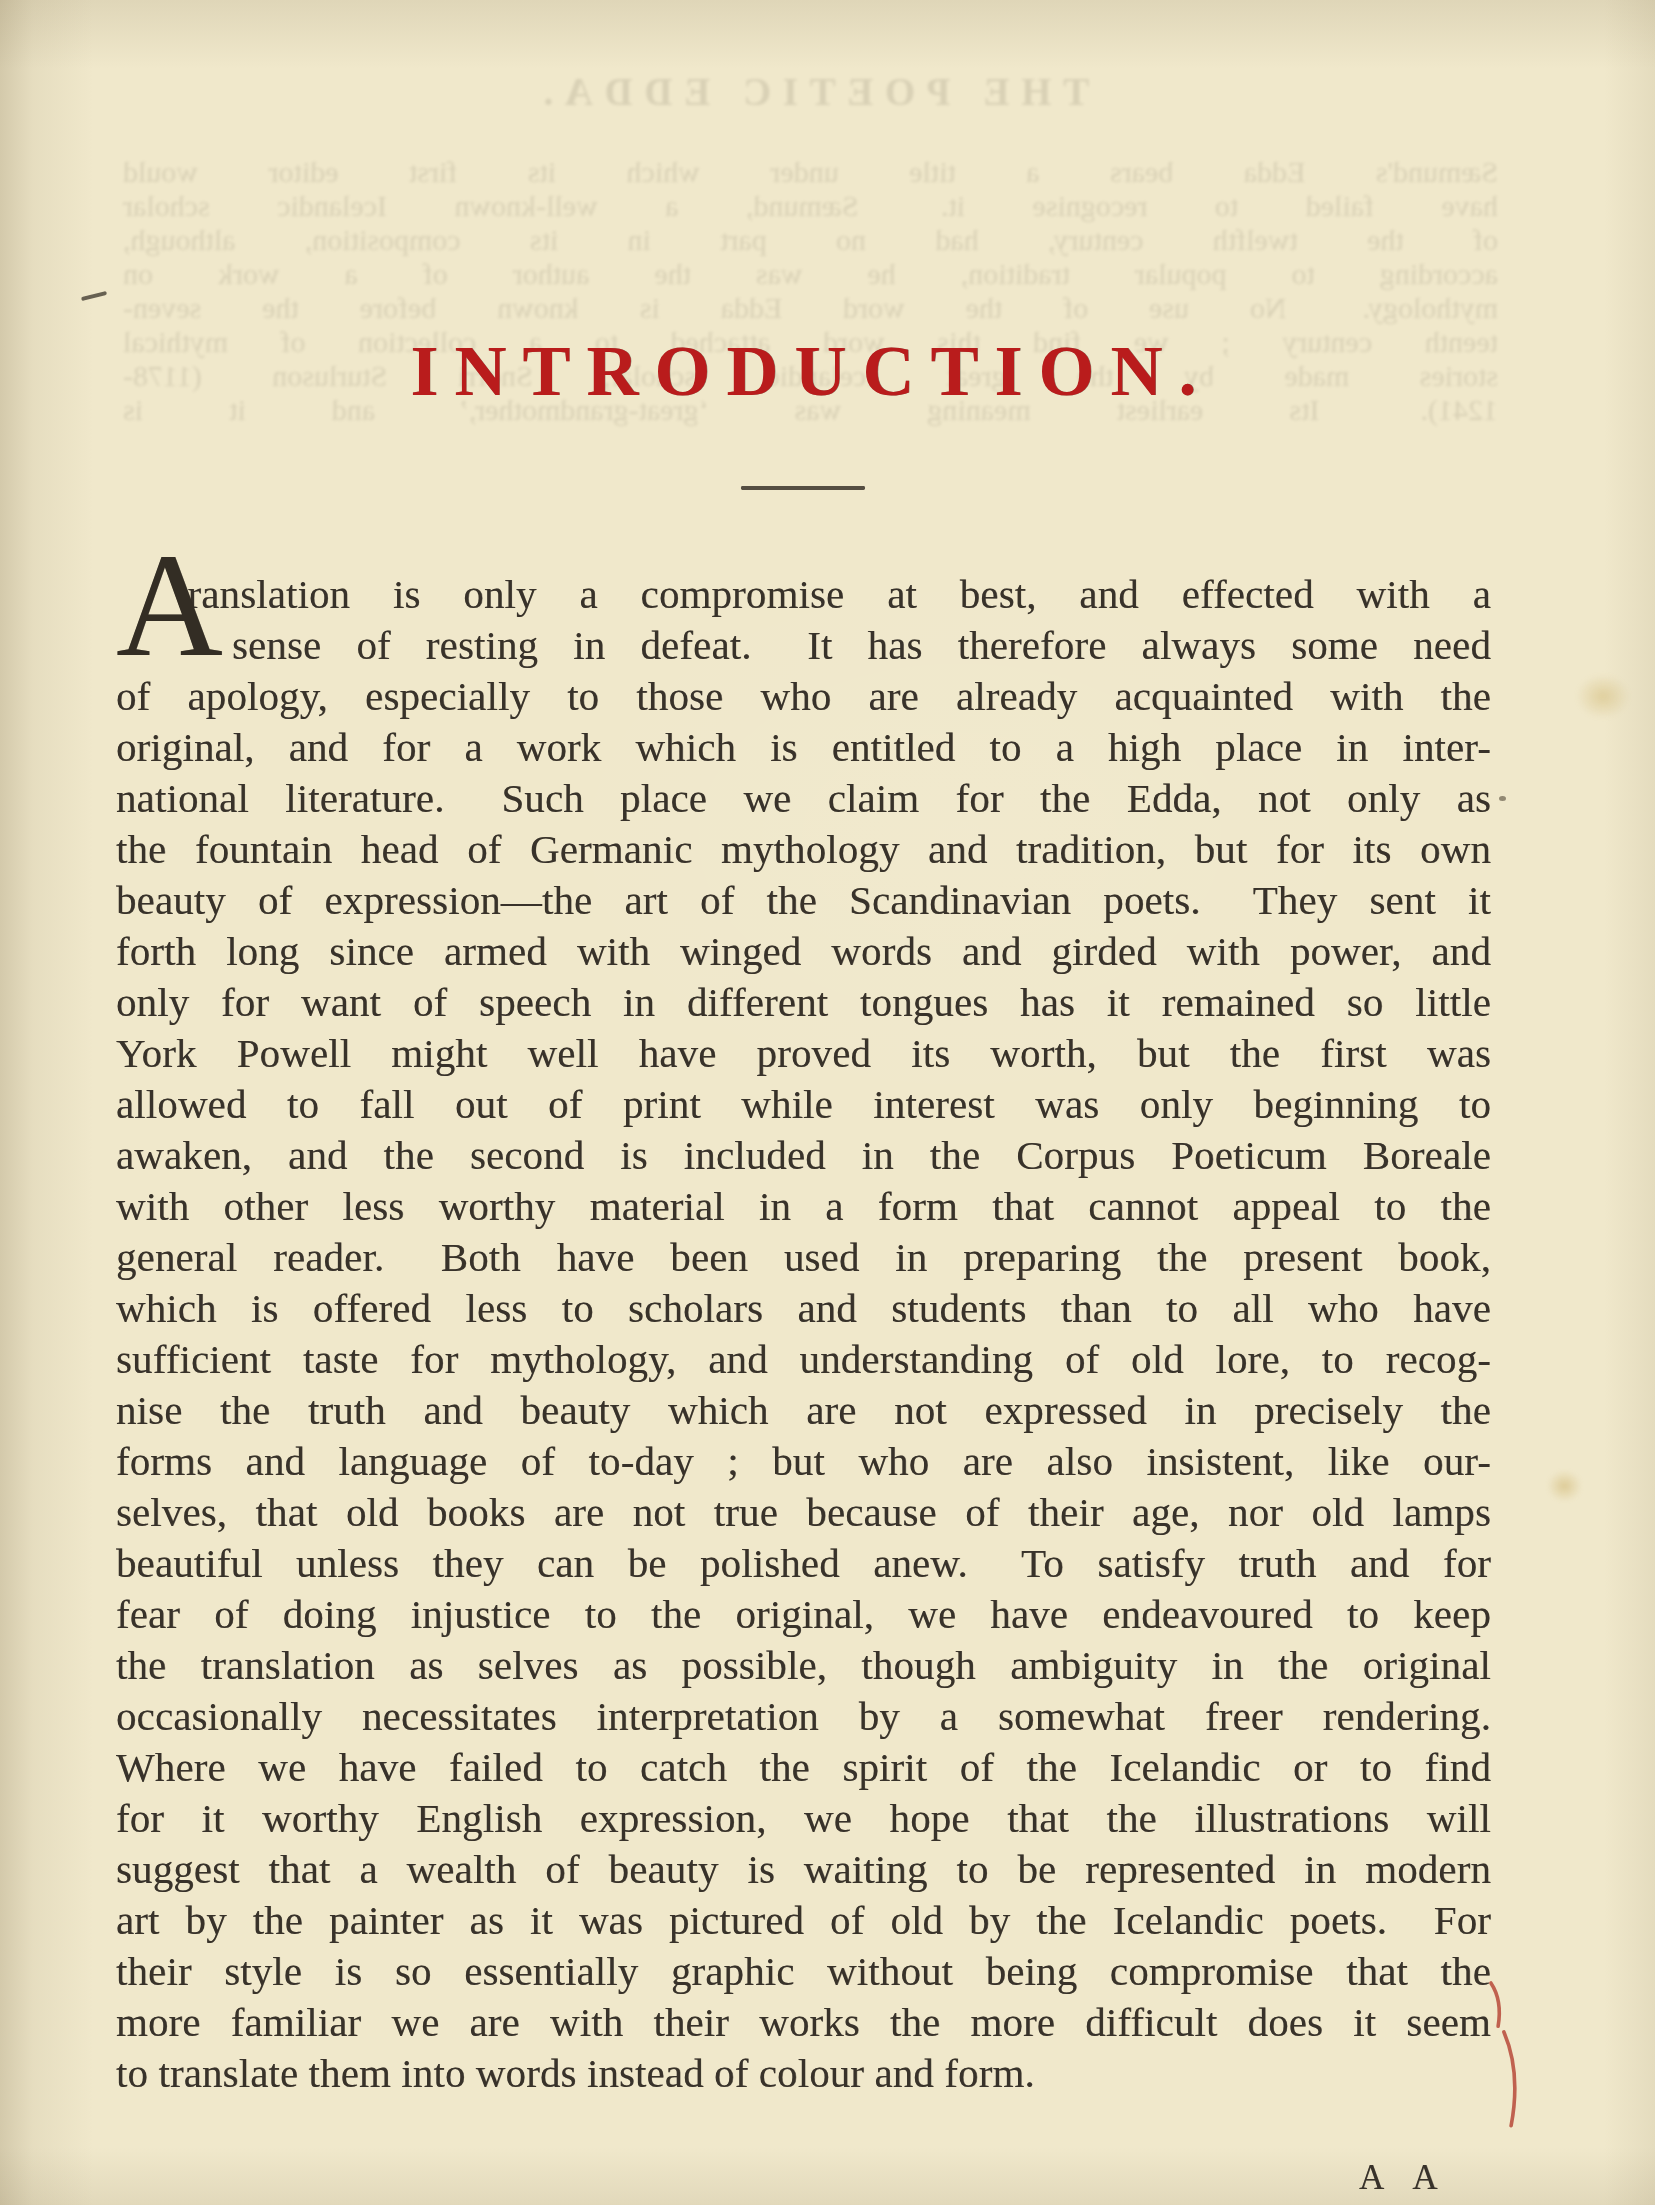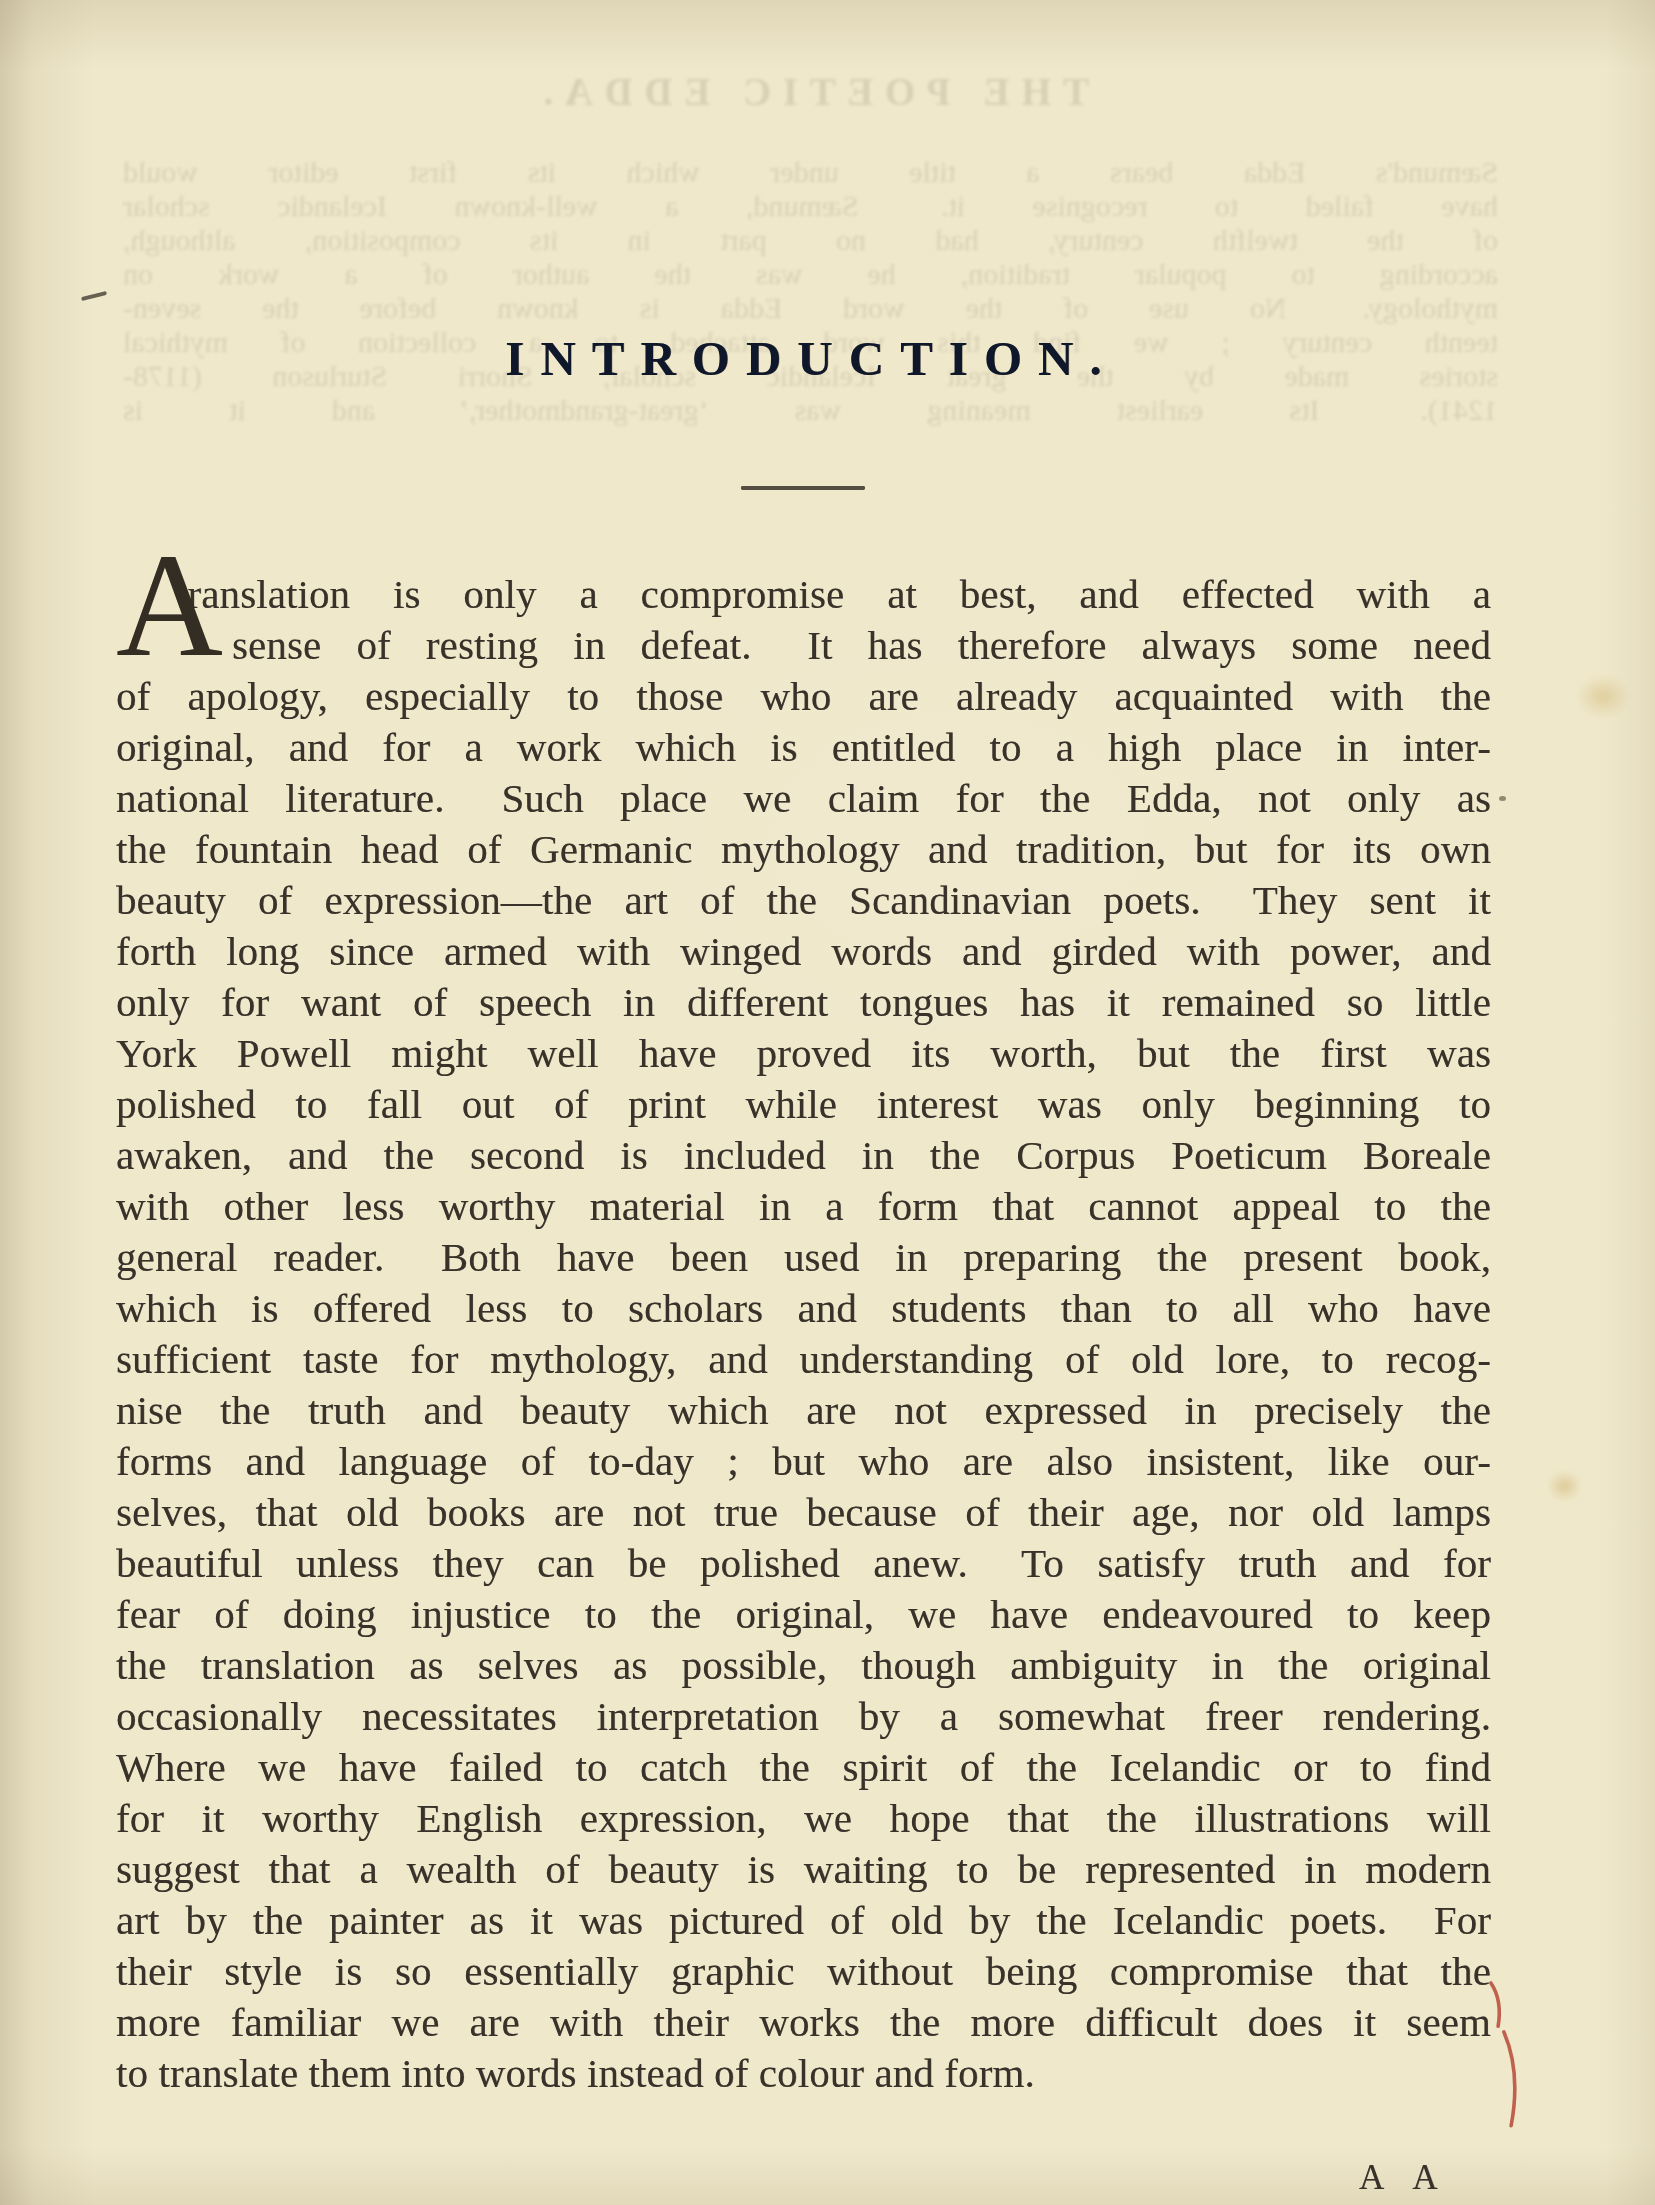--- a/index.html
+++ b/index.html
@@ -40,8 +40,8 @@
   .title {
     position:absolute; left:116px; top:330px; width:1375px;
     text-align:center; padding-left:16px;
-    font-size:49px; font-weight:bold; letter-spacing:16px;
-    color:#0f172a;
+    font-size:72px; font-weight:bold; letter-spacing:16px;
+    color:#b91c1c;
     text-shadow:0.4px 0.4px 0.6px rgba(46,40,32,0.5);
   }
   .rule {

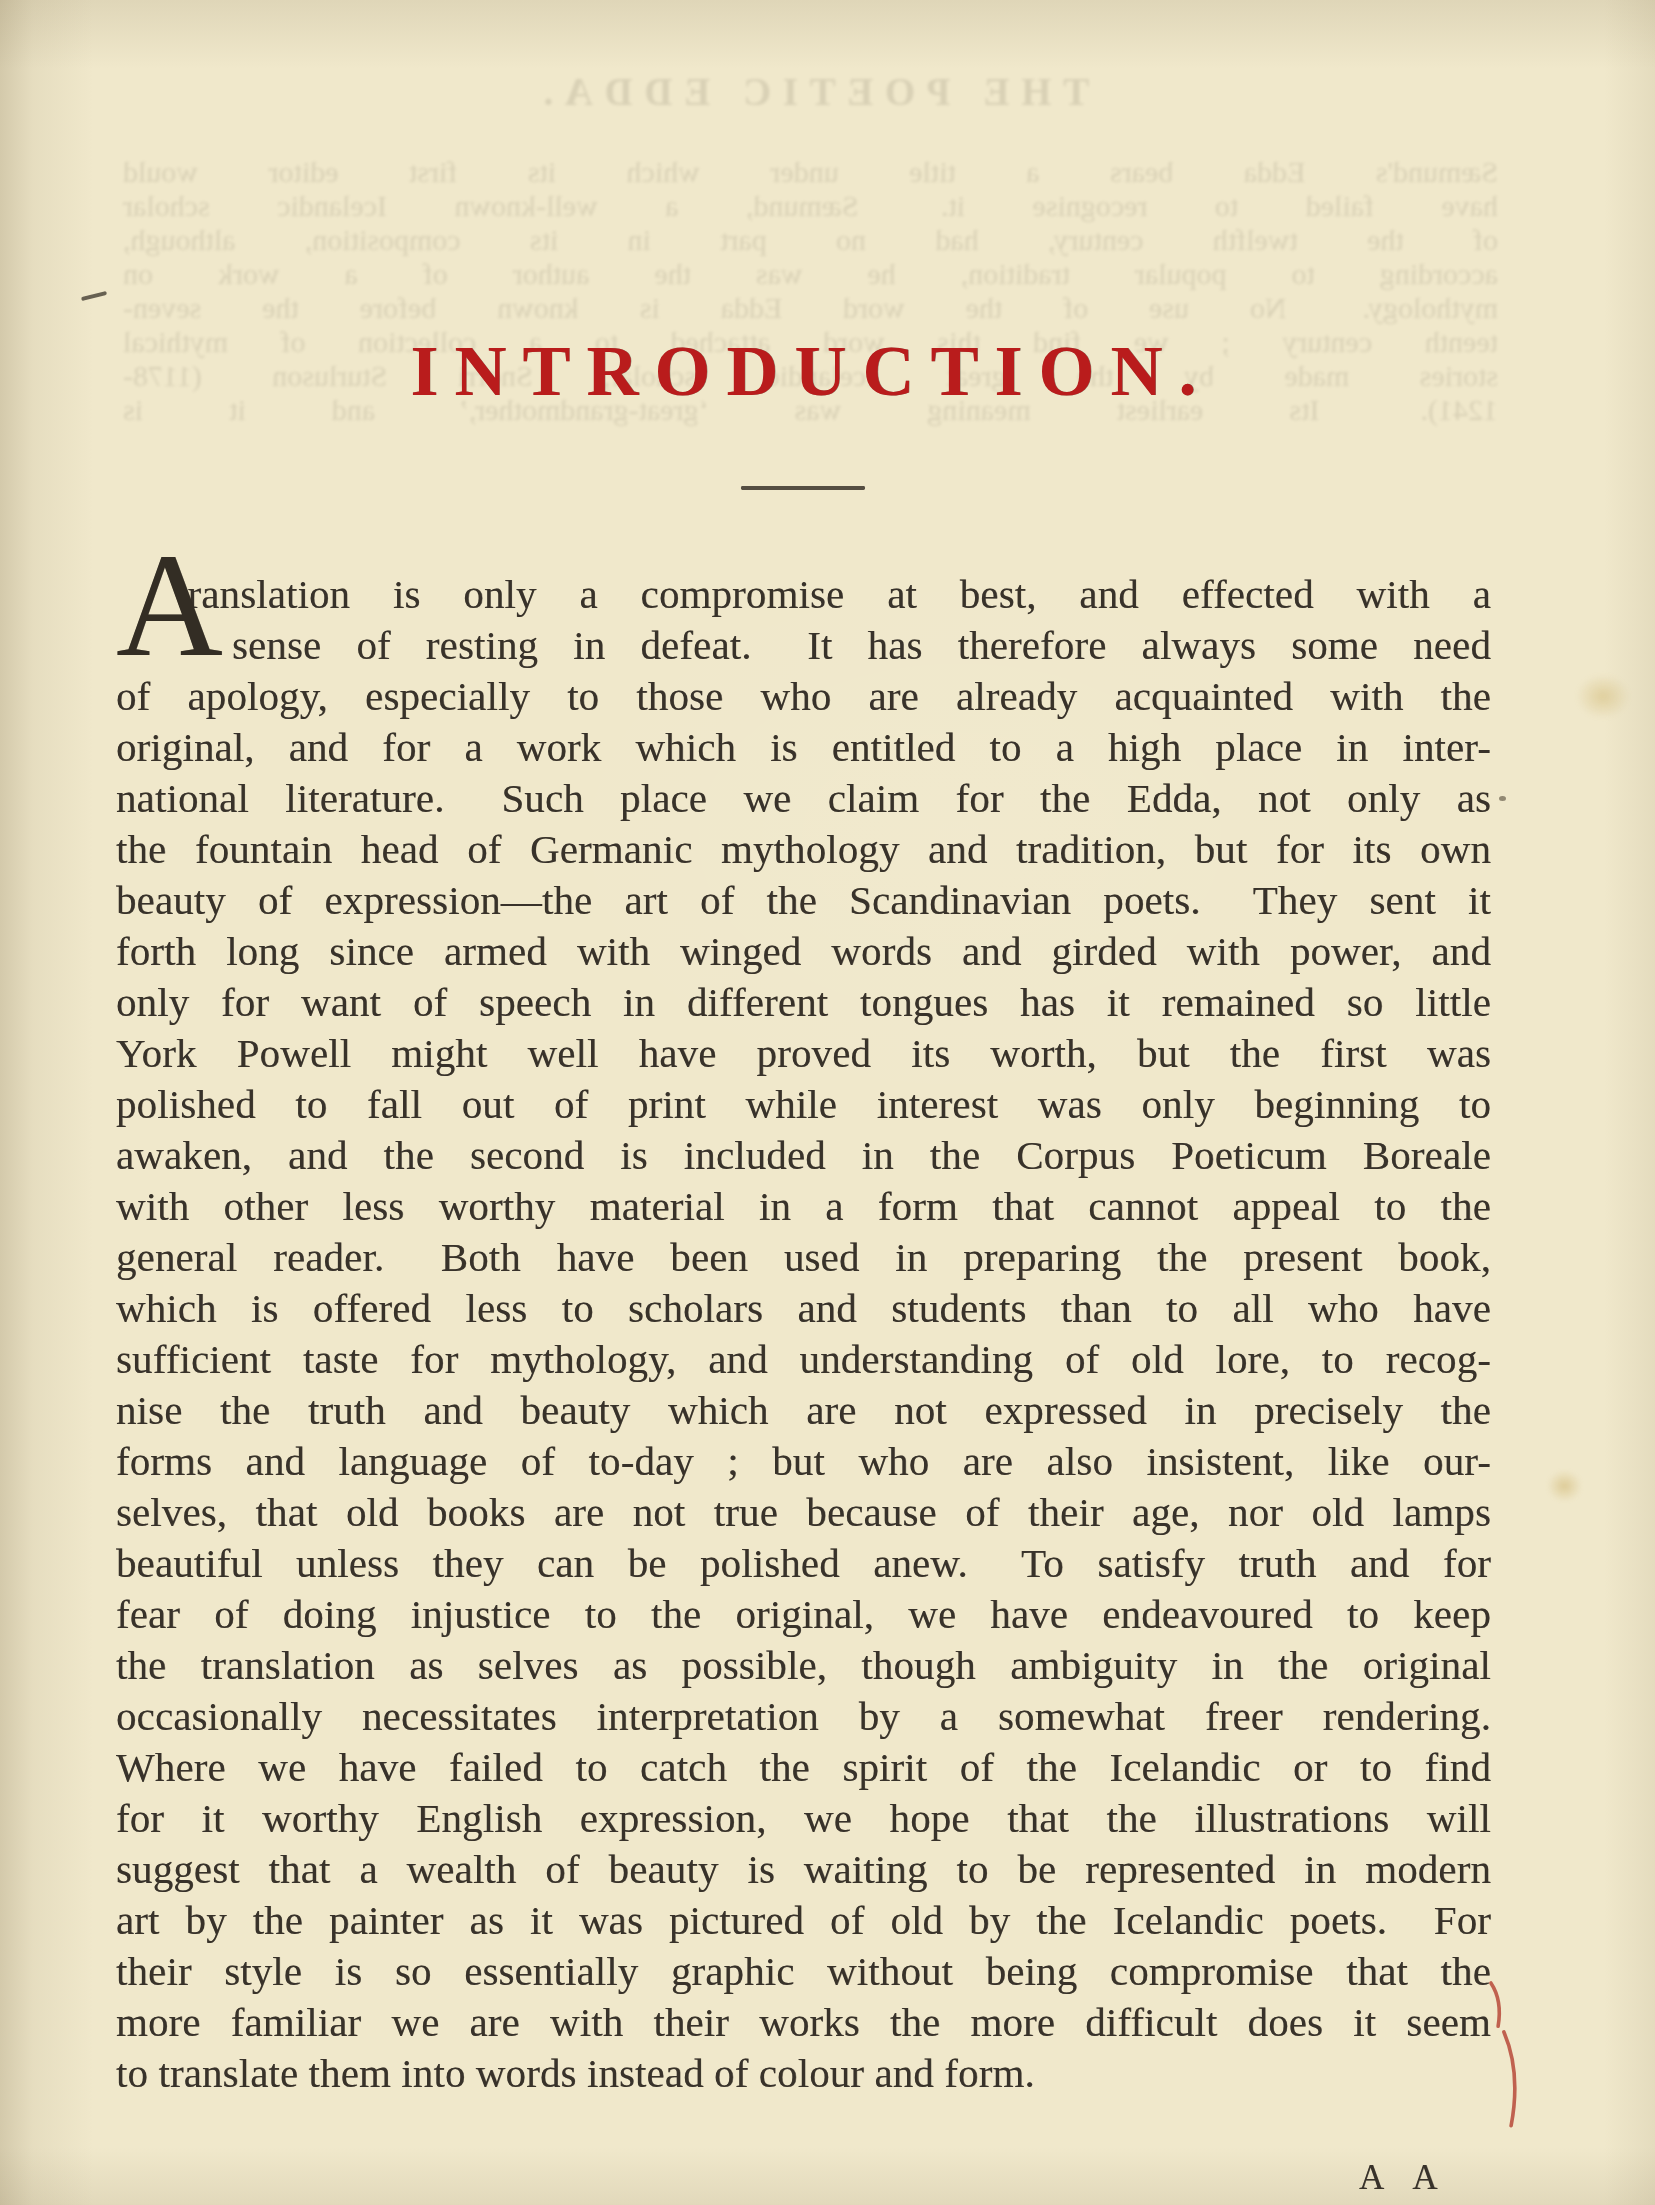--- a/index.html
+++ b/index.html
@@ -131,7 +131,7 @@
         <div class="line">forth long since armed with winged words and girded with power, and</div>
         <div class="line">only for want of speech in different tongues has it remained so little</div>
         <div class="line">York Powell might well have proved its worth, but the first was</div>
-        <div class="line">polished to fall out of print while interest was only beginning to</div>
+        <div class="line">allowed to fall out of print while interest was only beginning to</div>
         <div class="line">awaken, and the second is included in the Corpus Poeticum Boreale</div>
         <div class="line">with other less worthy material in a form that cannot appeal to the</div>
         <div class="line">general reader.  Both have been used in preparing the present book,</div>

